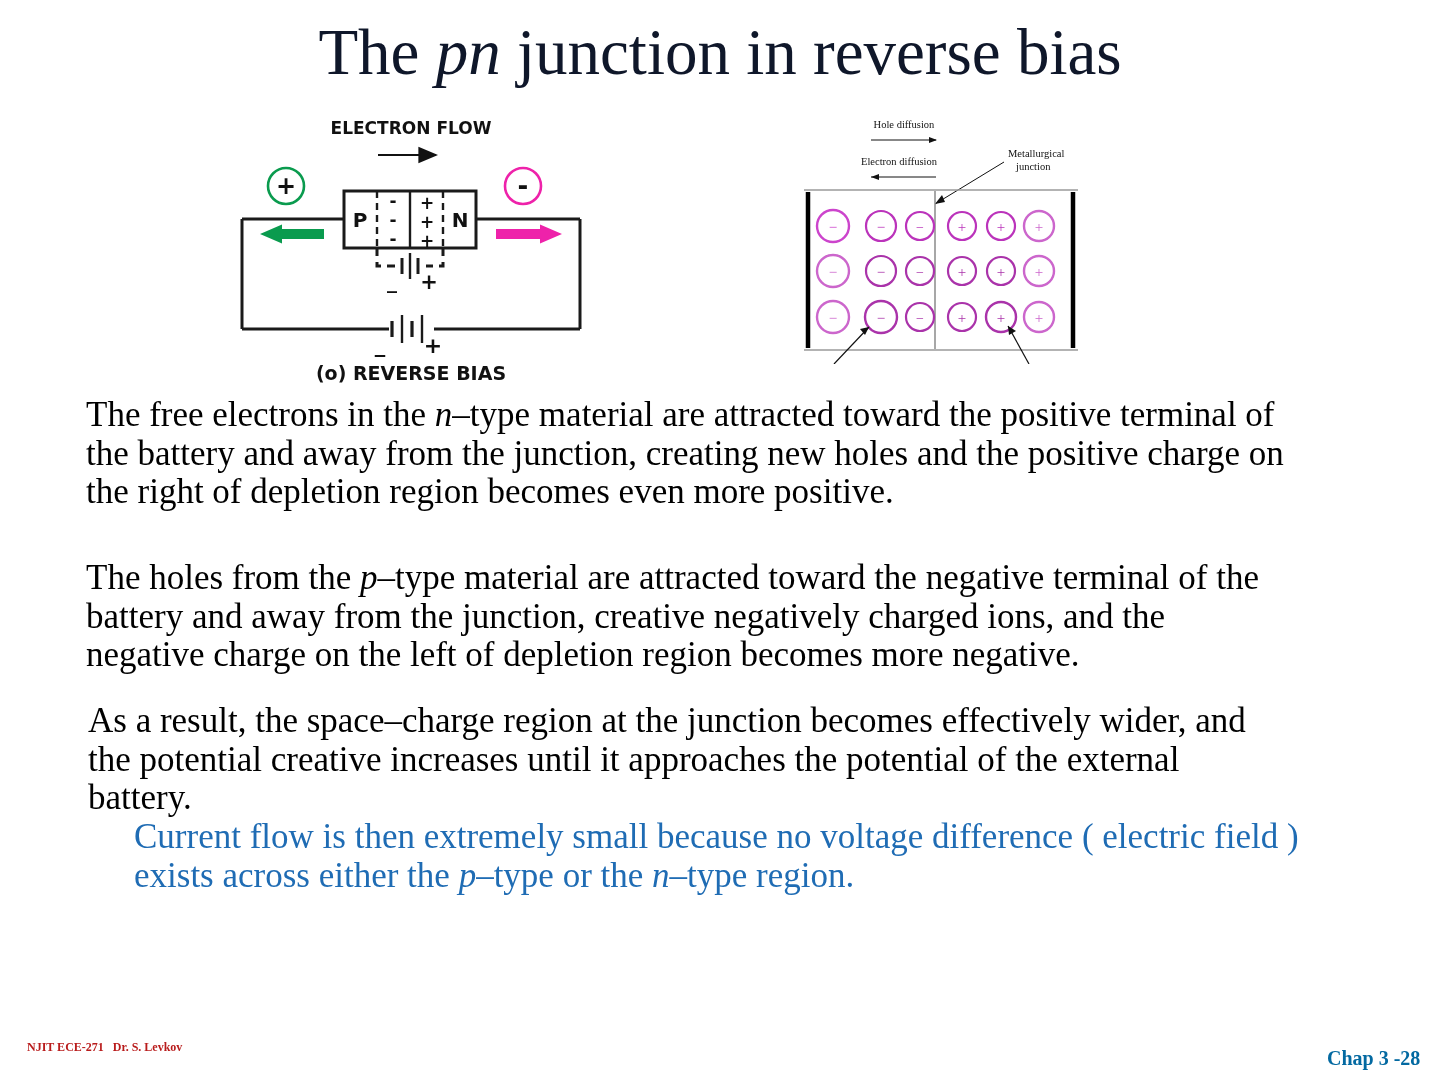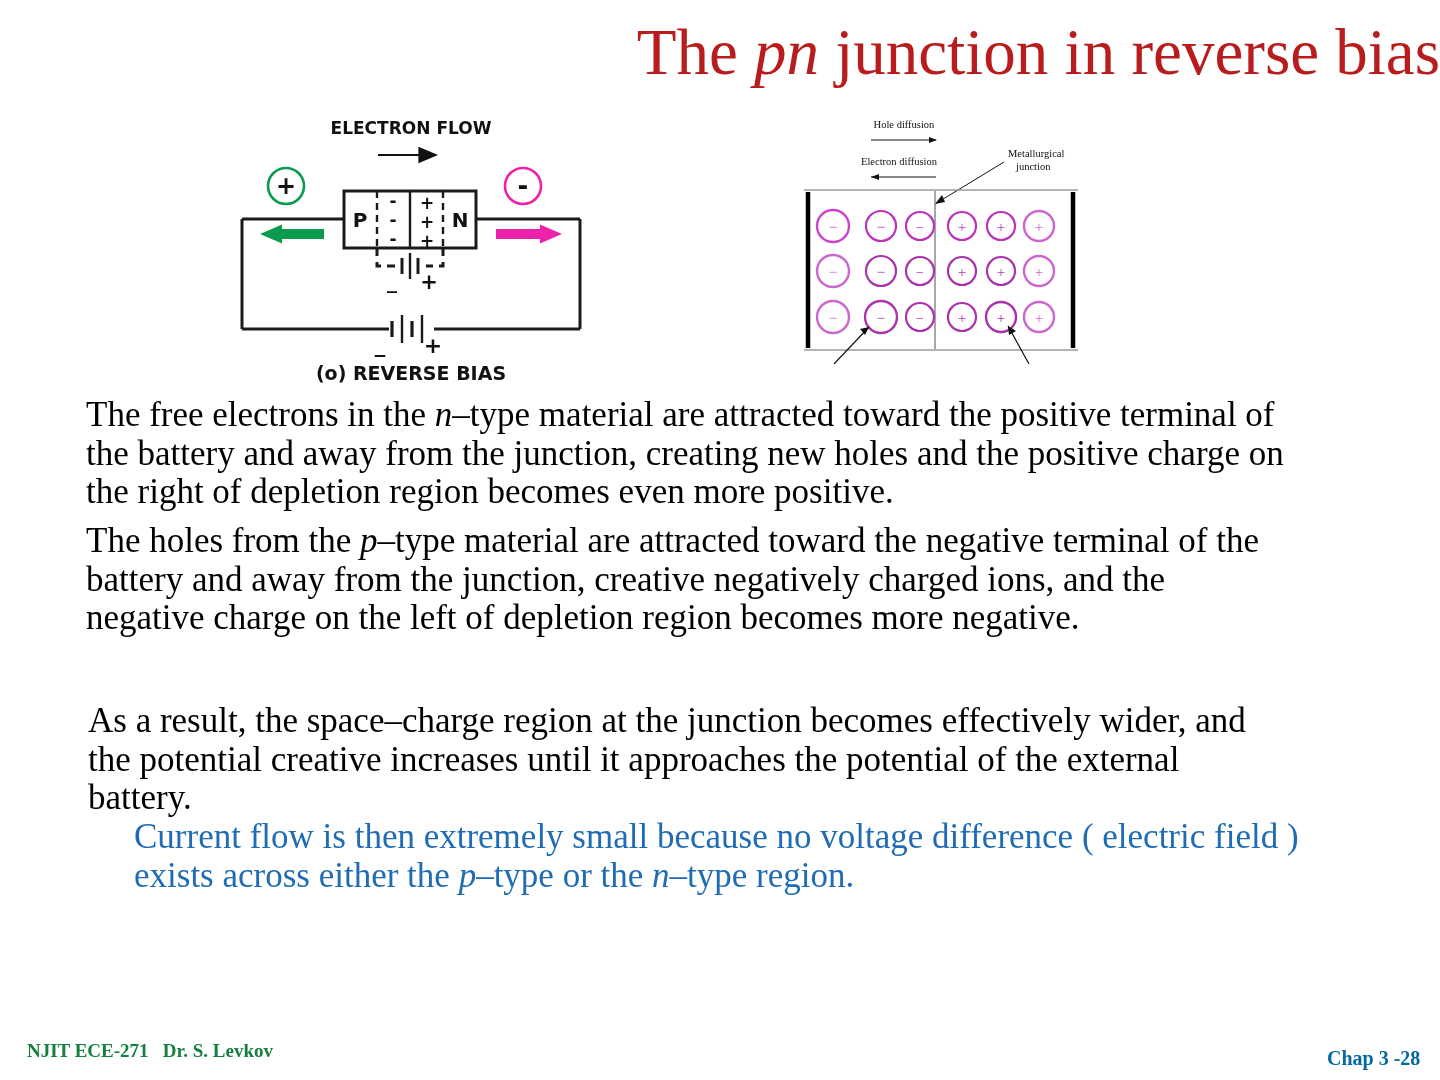--- a/index.html
+++ b/index.html
@@ -22,13 +22,13 @@
     left: 0;
     top: 14px;
     width: 1440px;
-    text-align: right;
+    text-align: center;
     font-family: "Liberation Serif", "DejaVu Serif", serif;
     font-size: 65px;
     line-height: 76px;
     font-weight: normal;
     letter-spacing: 0px;
-    color: #b91c1c;
+    color: #0f172a;
     white-space: nowrap;
   }
   #slide-title .ital { font-style: italic; }

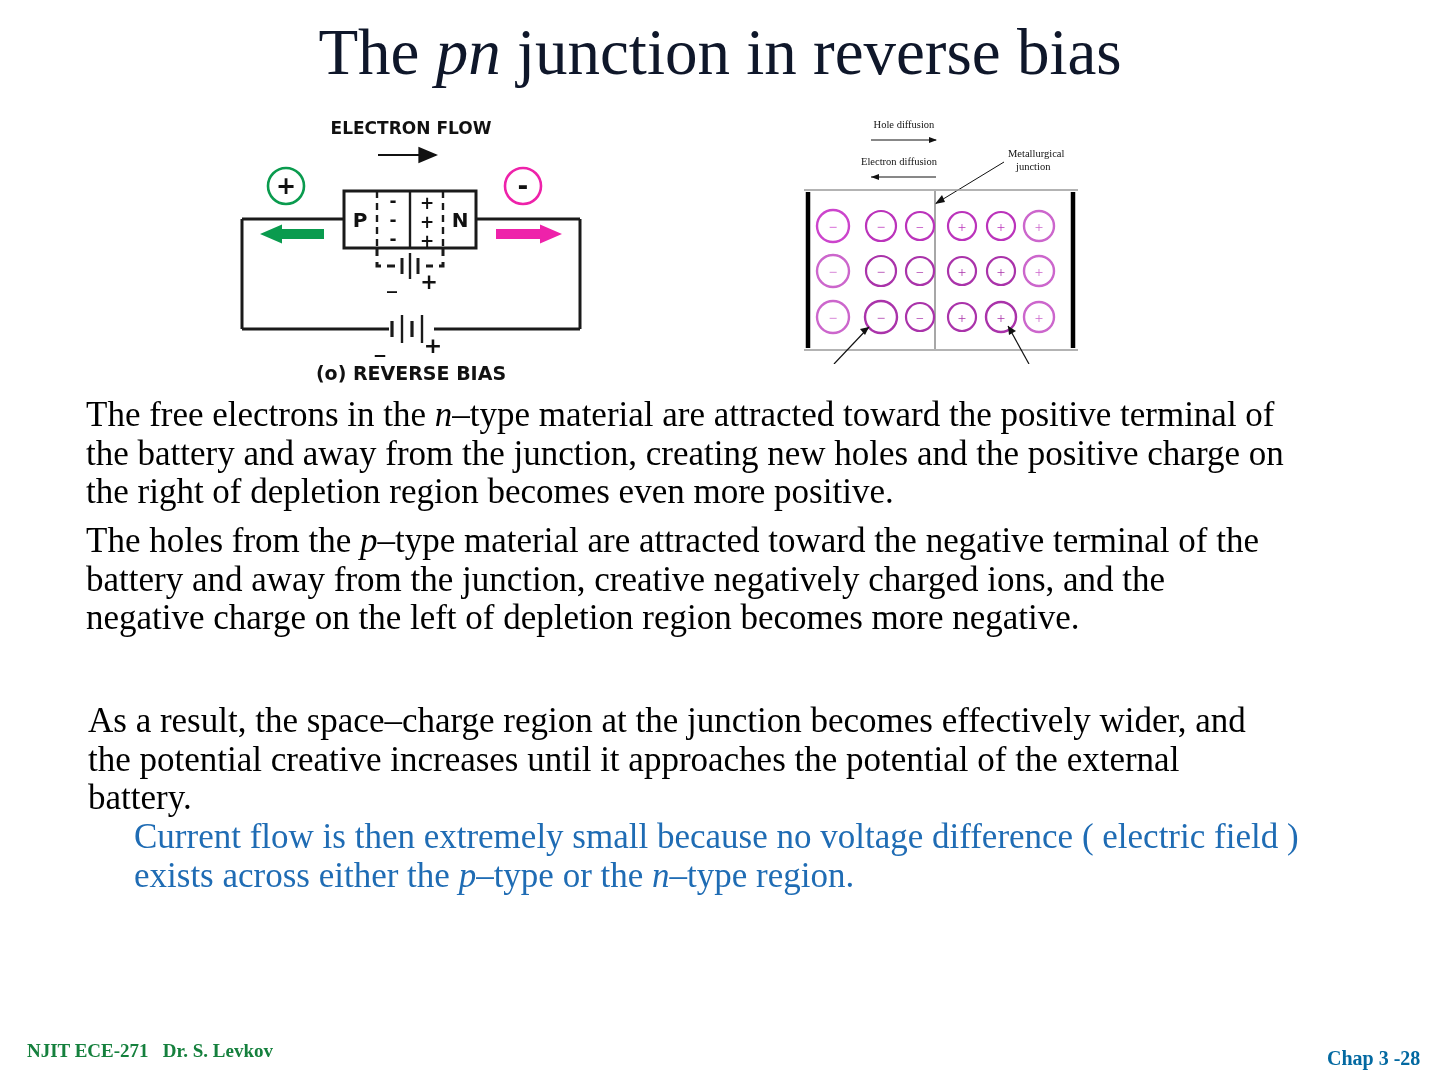--- a/index.html
+++ b/index.html
@@ -59,7 +59,7 @@
   }
   .para .ital { font-style: italic; }
   #para-1 { left: 86px; top: 396px; width: 1210px; }
-  #para-2 { left: 86px; top: 522px; width: 1200px; }
+  #para-2 { left: 86px; top: 559px; width: 1200px; }
   #para-3 { left: 88px; top: 702px; width: 1200px; }
   #para-4 { left: 86px; top: 818px; width: 1200px; color: #1F6CB4; margin-left: 48px; }
 

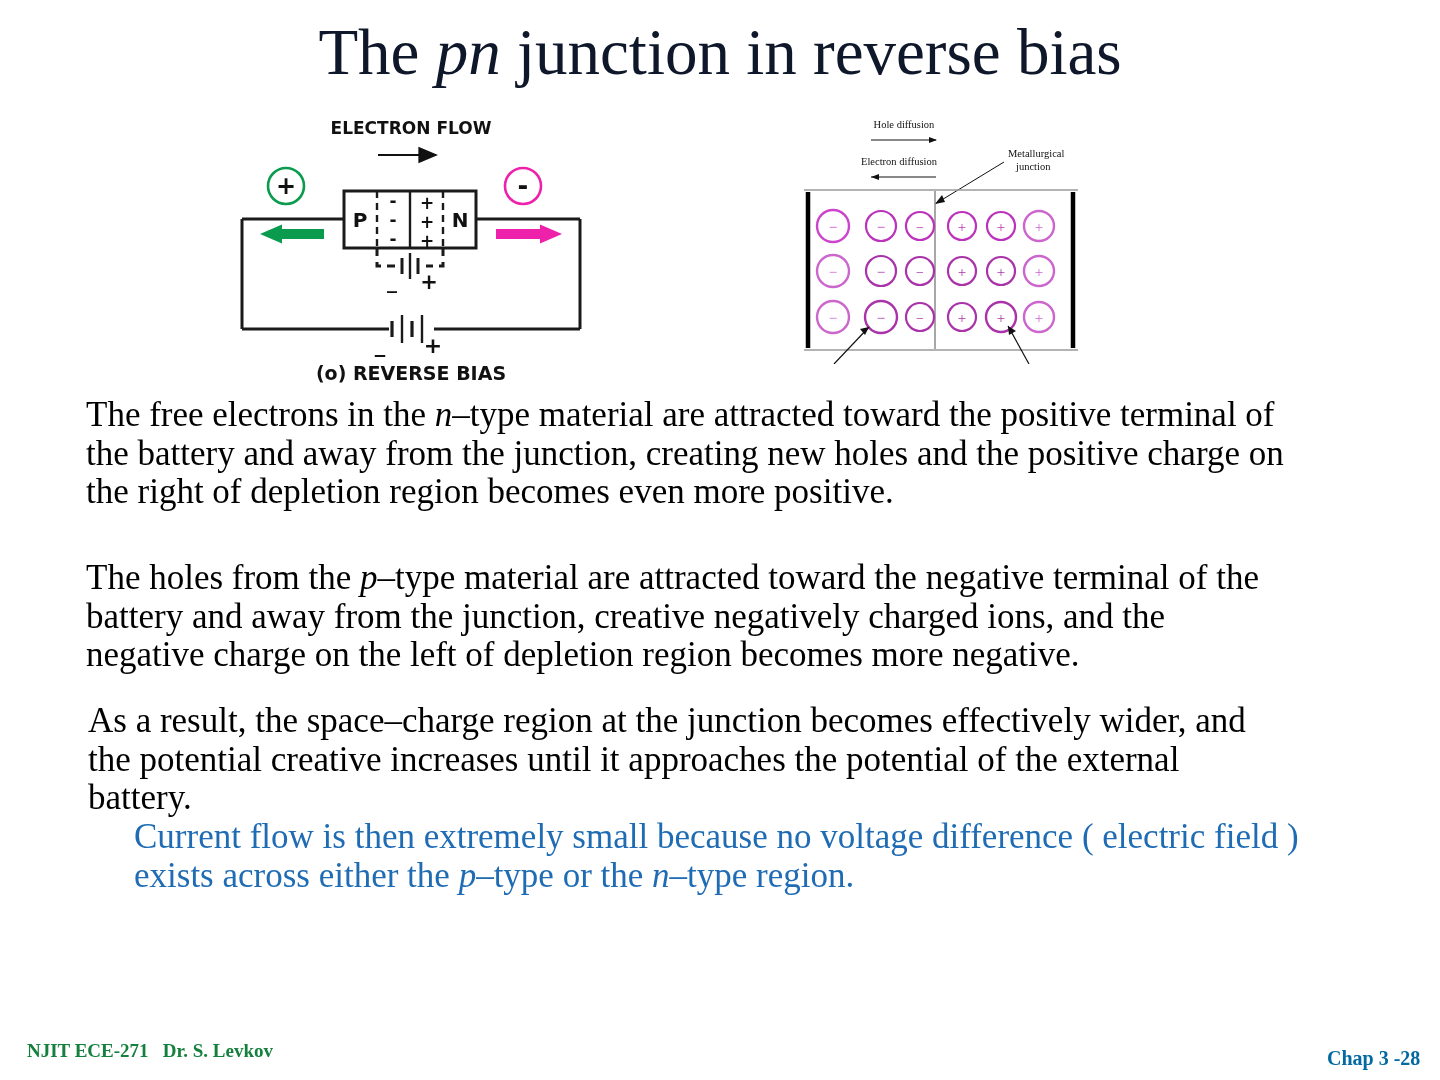--- a/index.html
+++ b/index.html
@@ -69,9 +69,9 @@
     left: 27px;
     top: 1040px;
     font-family: "Liberation Serif", "DejaVu Serif", serif;
-    font-size: 19px;
+    font-size: 12px;
     font-weight: bold;
-    color: #15803d;
+    color: #b91c1c;
     white-space: pre;
   }
   #footer-right {

